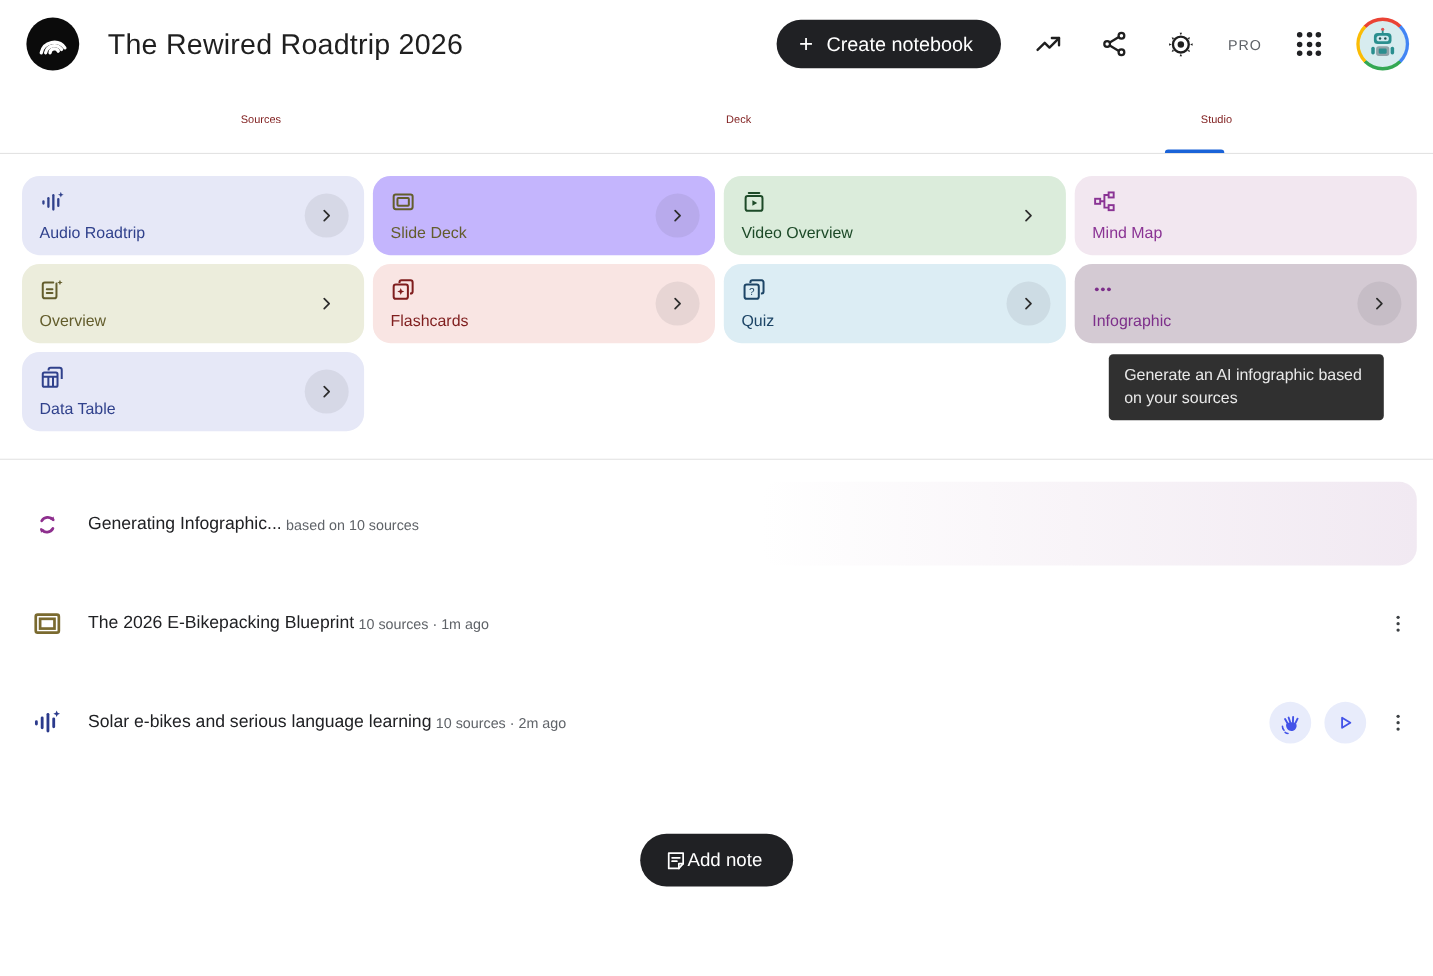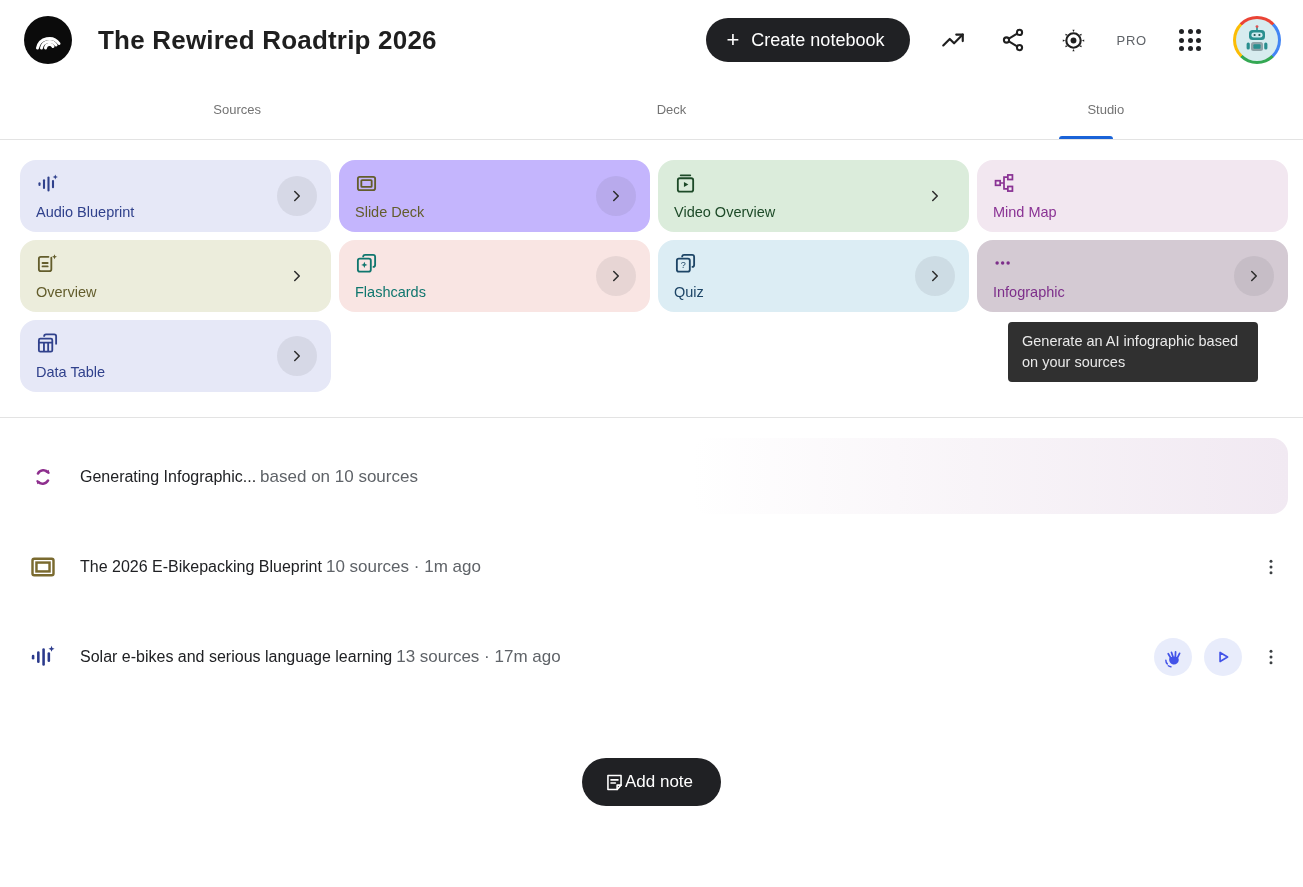--- a/index.html
+++ b/index.html
@@ -11,7 +11,7 @@
   
   .header { height:80px; display:flex; align-items:center; padding:0 22px 0 24px; }
   .logo { width:48px; height:48px; border-radius:50%; background:#0b0b0b; display:flex; align-items:center; justify-content:center; flex:0 0 auto; }
-  .nb-title { font-size:26px; color:#1f1f1f; margin-left:26px; letter-spacing:.2px; font-weight:700; }
+  .nb-title { font-size:26px; color:#1f1f1f; margin-left:26px; letter-spacing:.2px; font-weight:400; }
   .header-right { margin-left:auto; display:flex; align-items:center; gap:26px; }
   .create-btn { display:flex; align-items:center; gap:12px; background:var(--pill,#202124); color:#fff;
     height:44px; border-radius:22px; padding:0 26px 0 20px; font-size:18px; border:none; cursor:pointer; }

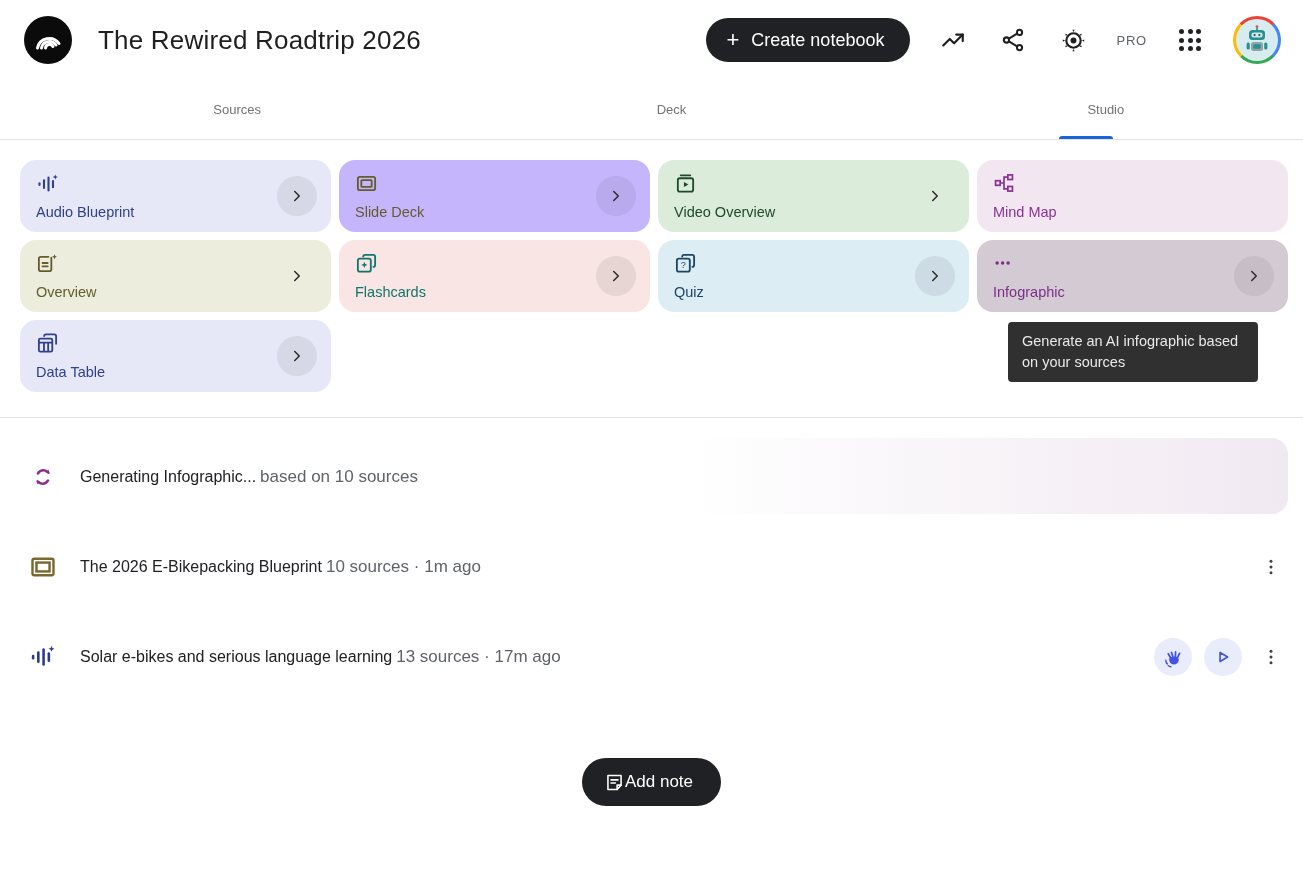--- a/index.html
+++ b/index.html
@@ -25,7 +25,7 @@
   .avatar-inner { width:100%; height:100%; border-radius:50%; background:#d7ecef; display:flex; align-items:center; justify-content:center; }
   
   .tabbar { height:60px; display:flex; border-bottom:1px solid #e3e3e3; }
-  .tab { flex:1; display:flex; align-items:center; justify-content:center; font-size:13px; color:#737373; cursor:pointer; position:relative; font-weight:400;padding-left:40px; }
+  .tab { flex:1; display:flex; align-items:center; justify-content:center; font-size:10px; color:#7f1d1d; cursor:pointer; position:relative; font-weight:400;padding-left:40px; }
   .tab.active { font-weight:400; }
   .tab.active::after { content:""; position:absolute; bottom:0; left:50%; transform:translateX(-50%);
     width:54px; height:3px; border-radius:3px 3px 0 0; background:var(--accent,#1a63d8); }

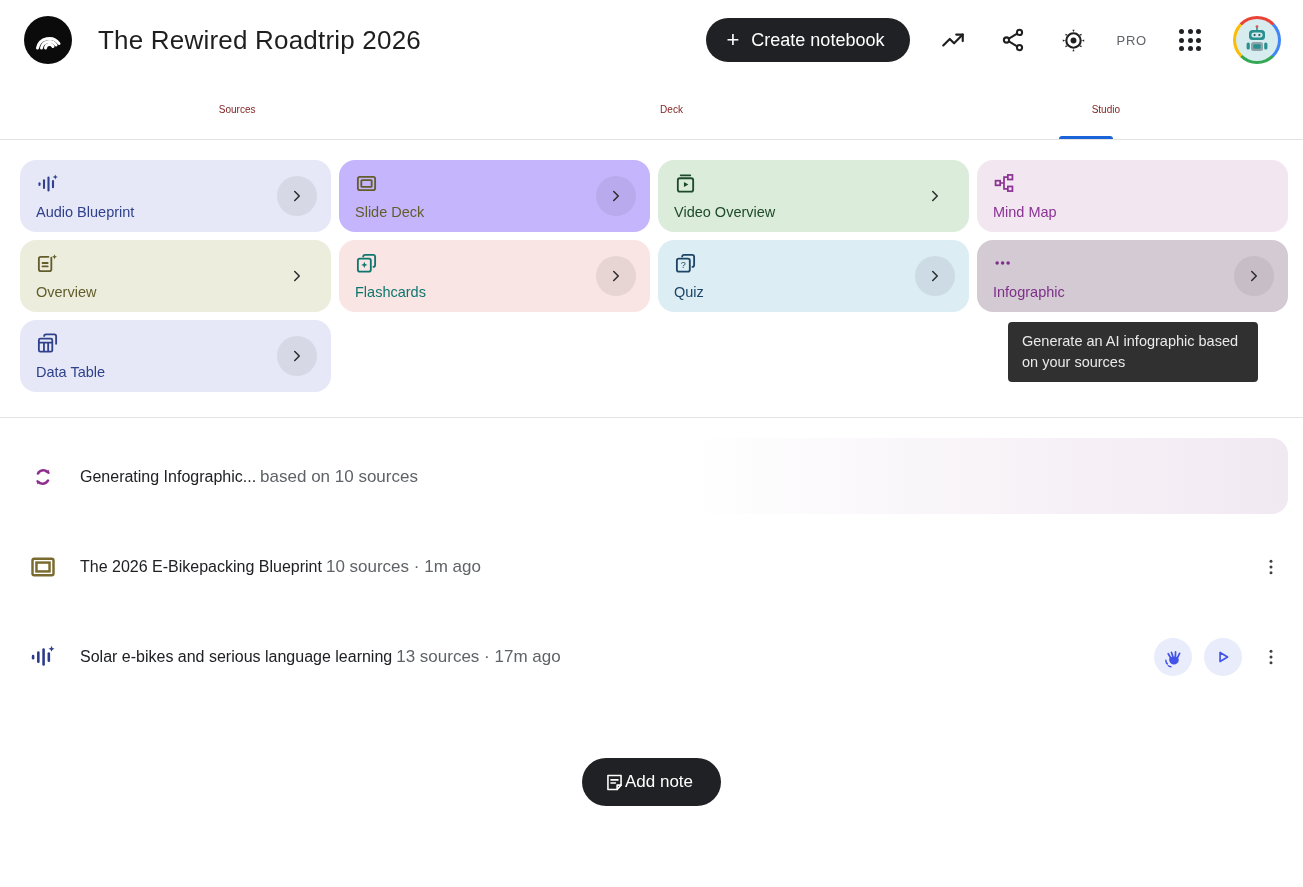--- a/index.html
+++ b/index.html
@@ -154,7 +154,7 @@
         <path d="M19.3 2.4l.75 1.85L21.9 5l-1.85.75-.75 1.85-.75-1.85L16.7 5l1.85-.75z" fill="currentColor" stroke="none"></path>
       </svg>
     </span>
-    <span class="card-label">Audio Blueprint</span>
+    <span class="card-label">Audio Roadtrip</span>
     <span class="chev circle">
       <svg width="18" height="18" viewBox="0 0 24 24" fill="none" stroke="currentColor" stroke-width="2.1" stroke-linecap="round" stroke-linejoin="round">
           <path d="M9 6l6 6-6 6"></path>

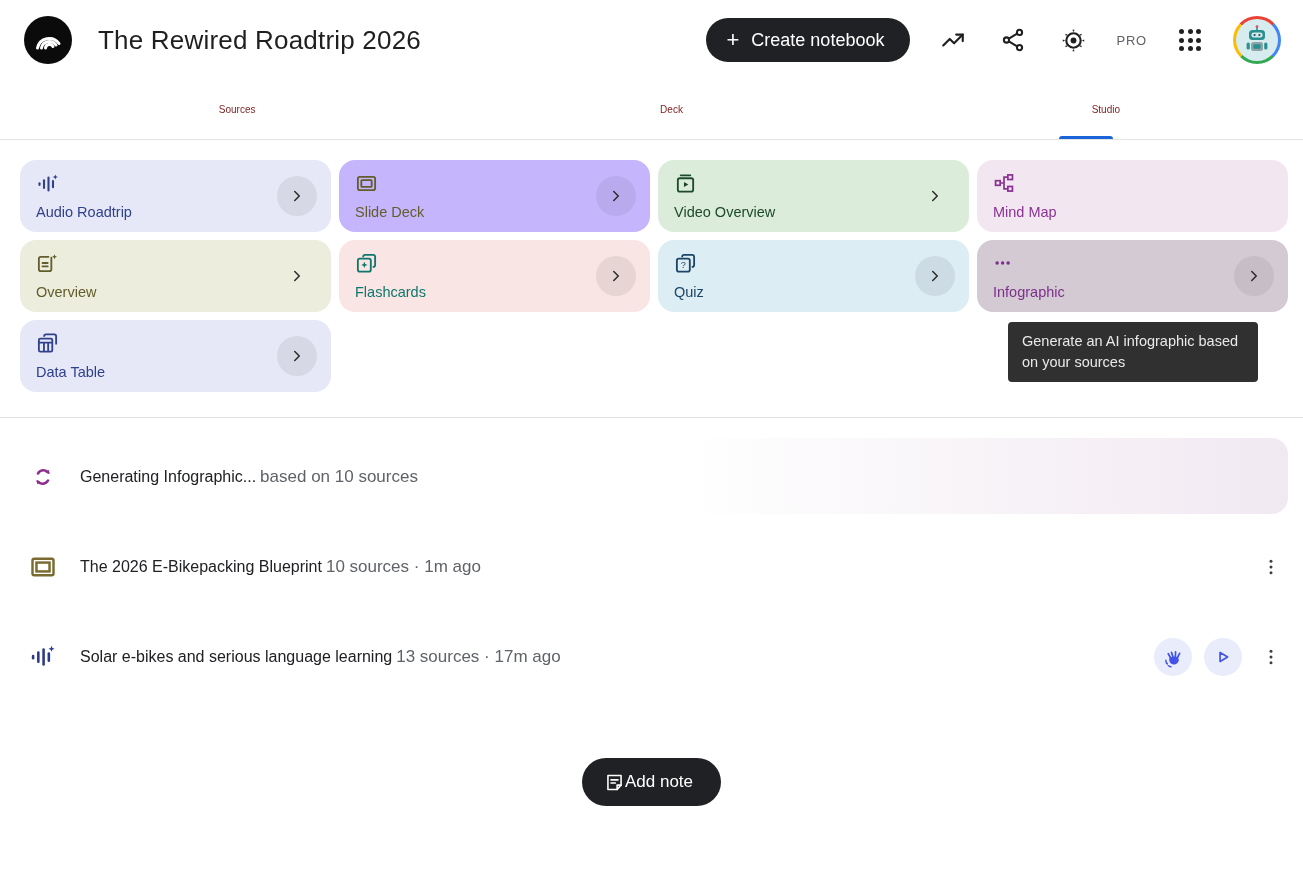--- a/index.html
+++ b/index.html
@@ -221,7 +221,7 @@
     </span>
   </div>
 
-  <div class="card studio-card" style="background: rgb(249, 229, 227); color: #0f766e;">
+  <div class="card studio-card" style="background: rgb(249, 229, 227); color: #7f1d1d;">
     <span class="card-icon">
       <svg width="23" height="23" viewBox="0 0 24 24" fill="none" stroke="currentColor" stroke-width="1.9" stroke-linejoin="round">
         <path d="M8.5 5.5V5a2 2 0 0 1 2-2H19a2 2 0 0 1 2 2v8.5a2 2 0 0 1-2 2h-.5"></path>

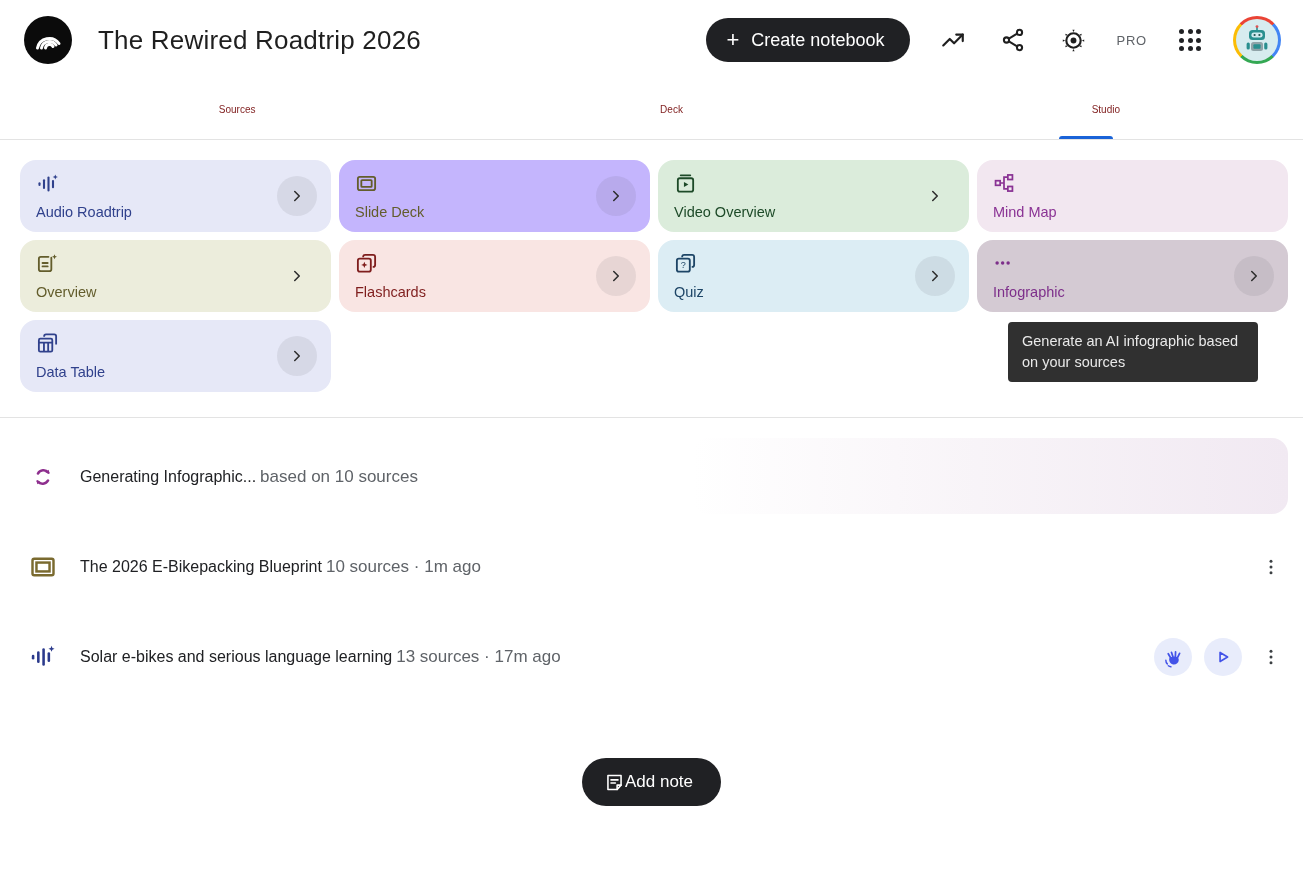--- a/index.html
+++ b/index.html
@@ -48,7 +48,7 @@
   .row-icon { width:46px; display:flex; justify-content:center; flex:0 0 auto; margin-right:14px; }
   .row-text { display:flex; flex-direction:row; gap:4px;align-items:center; }
   .row-title { font-size:16px; color:#202124; }
-  .row-sub { font-size:17px; color:#5f6368; }
+  .row-sub { font-size:13px; color:#5f6368; }
   .row-actions { margin-left:auto; display:flex; align-items:center; gap:12px; }
   .round-btn { width:38px; height:38px; border-radius:50%; background:#e8ecfb; border:none; display:flex; align-items:center; justify-content:center; cursor:pointer; }
   .dots-btn { width:34px; height:34px; border:none; background:transparent; display:flex; align-items:center; justify-content:center; cursor:pointer; }

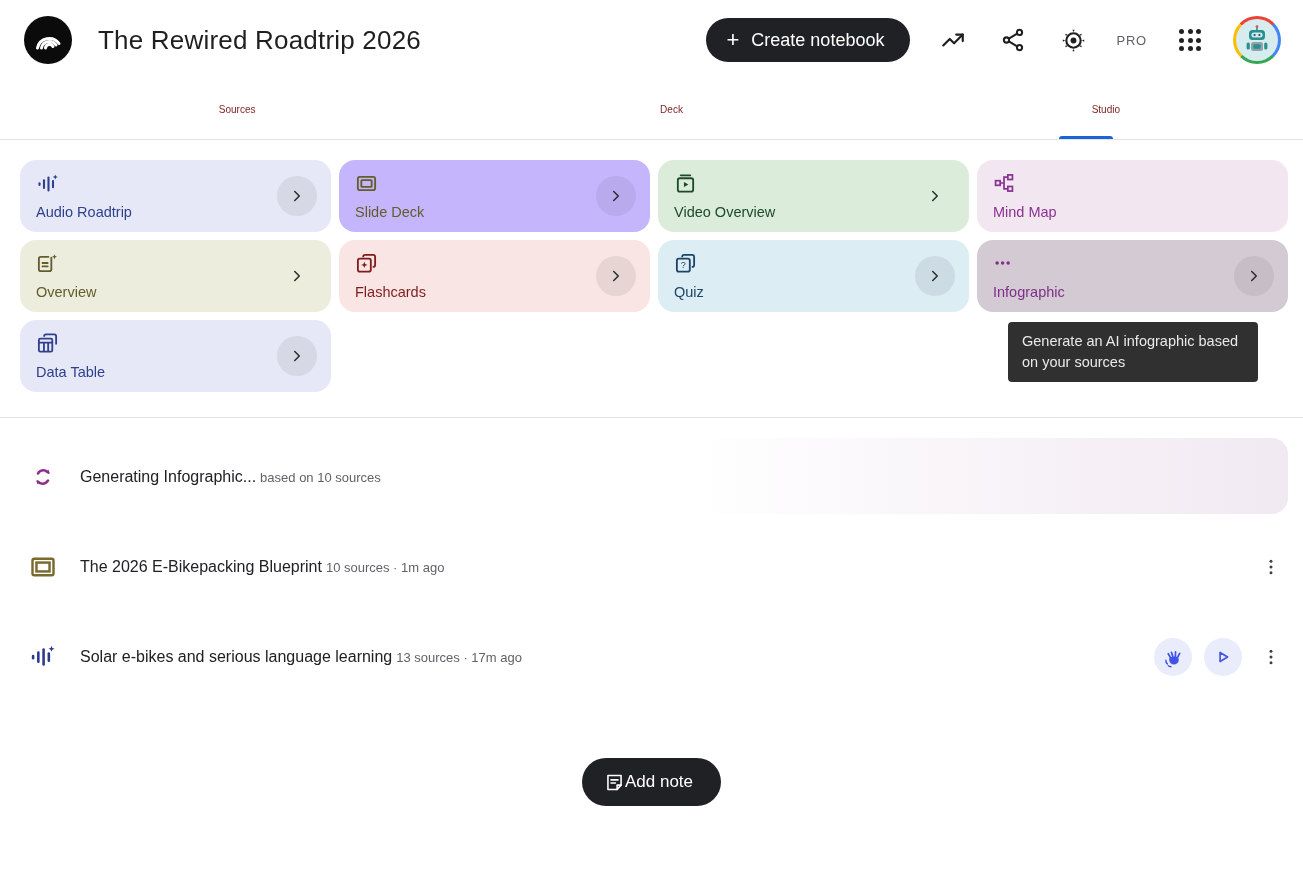--- a/index.html
+++ b/index.html
@@ -342,7 +342,7 @@
     </div>
     <div class="row-text">
       <div class="row-title">Solar e-bikes and serious language learning</div>
-      <div class="row-sub">13 sources · 17m ago</div>
+      <div class="row-sub">10 sources · 2m ago</div>
     </div>
     <div class="row-actions">
       <button class="round-btn">

